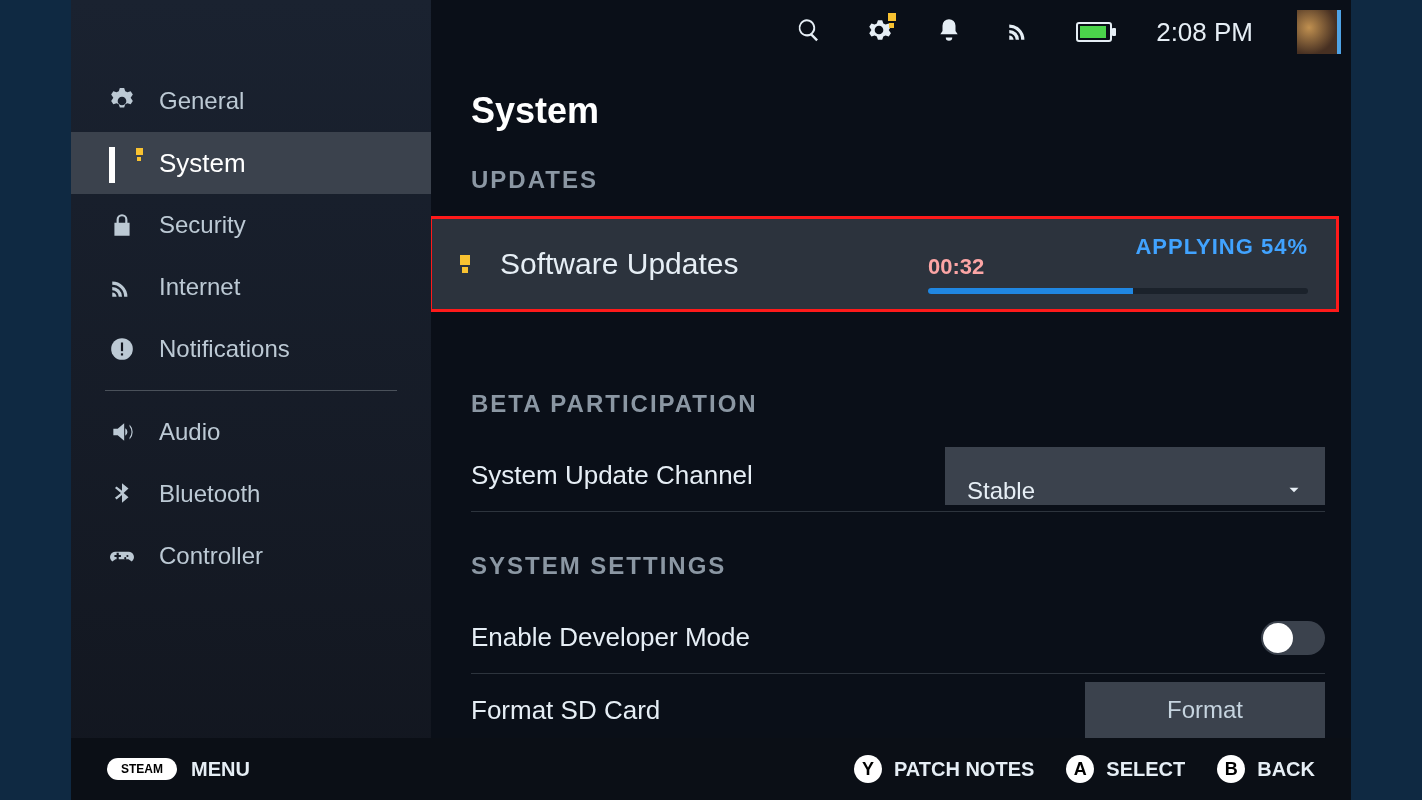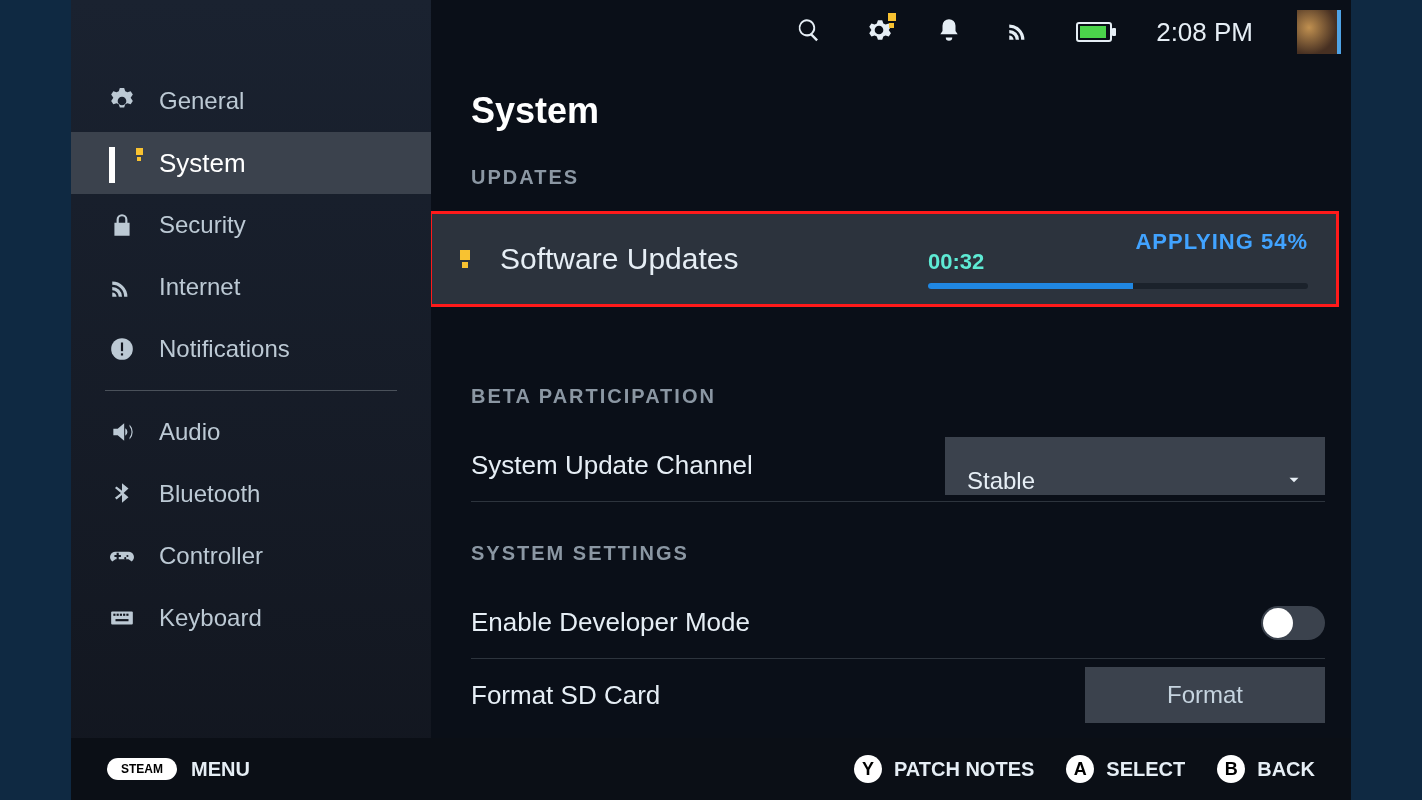--- a/index.html
+++ b/index.html
@@ -85,7 +85,7 @@
   }
   .page-title { font-size: 36px; font-weight: 700; color:#fff; margin-bottom: 34px; }
   .section-label {
-    font-size: 20px; font-weight: 700; letter-spacing: 2px;
+    font-size: 24px; font-weight: 700; letter-spacing: 2px;
     color:#8b97a3; margin: 26px 0 22px 0;
   }
   .update-row {

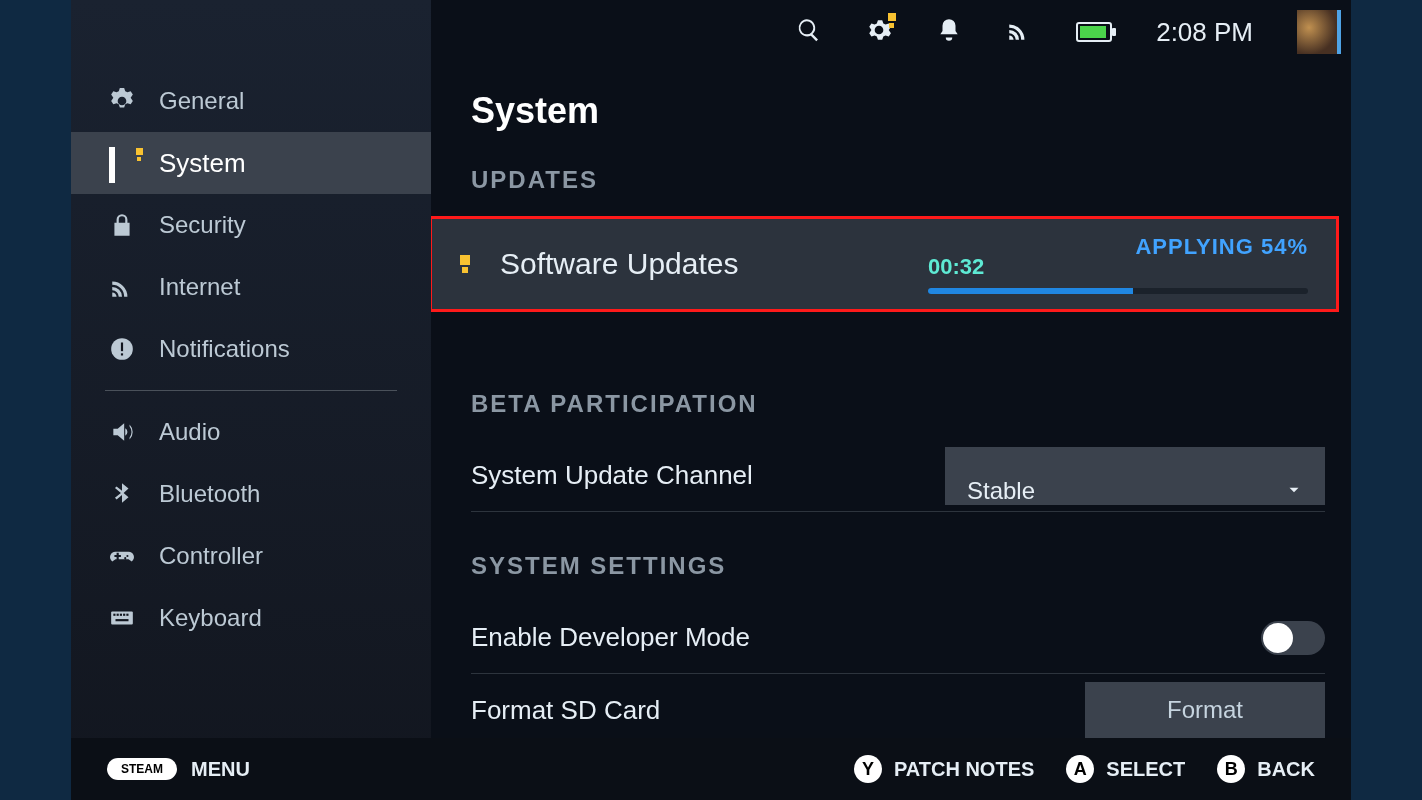--- a/index.html
+++ b/index.html
@@ -111,7 +111,7 @@
     display:flex; flex-direction:column; gap:8px;
   }
   .update-meta-top { display:flex; justify-content:space-between; font-weight:700; font-size:22px;}
-  .update-meta-top .time{ color:#5eead4;margin-top:20px; }
+  .update-meta-top .time{ color:#fca5a5;margin-top:20px; }
   .update-meta-top .status{ color:#41a3ff; letter-spacing:1px;}
   .progress { height:6px; background:#1b222b; border-radius:3px; overflow:hidden;}
   .progress-fill{ height:100%; background:#2087e2; }

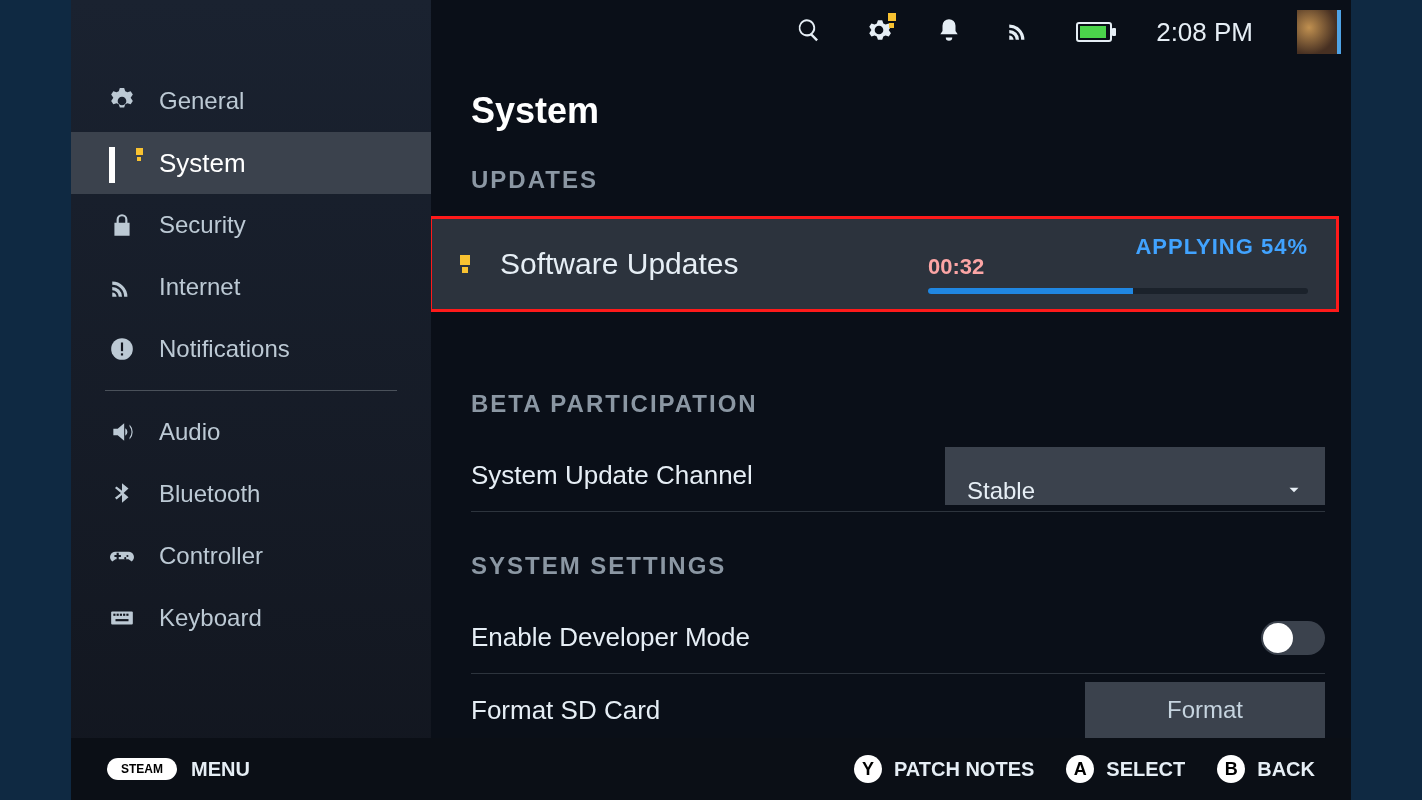--- a/index.html
+++ b/index.html
@@ -278,20 +278,6 @@
         </span>
         <span>Controller</span>
       </div>
-      <div class="sb-item">
-        <span class="sicon">
-          <svg viewBox="0 0 24 24" fill="currentColor" style="width:100%;height:100%">
-              <rect x="2" y="6" width="20" height="12" rx="1"></rect>
-              <rect x="4" y="8" width="2" height="2" fill="#12161f"></rect>
-              <rect x="7" y="8" width="2" height="2" fill="#12161f"></rect>
-              <rect x="10" y="8" width="2" height="2" fill="#12161f"></rect>
-              <rect x="13" y="8" width="2" height="2" fill="#12161f"></rect>
-              <rect x="16" y="8" width="2" height="2" fill="#12161f"></rect>
-              <rect x="6" y="13" width="12" height="2" fill="#12161f"></rect>
-            </svg>
-        </span>
-        <span>Keyboard</span>
-      </div>
     </div>
 
     <div class="main">

